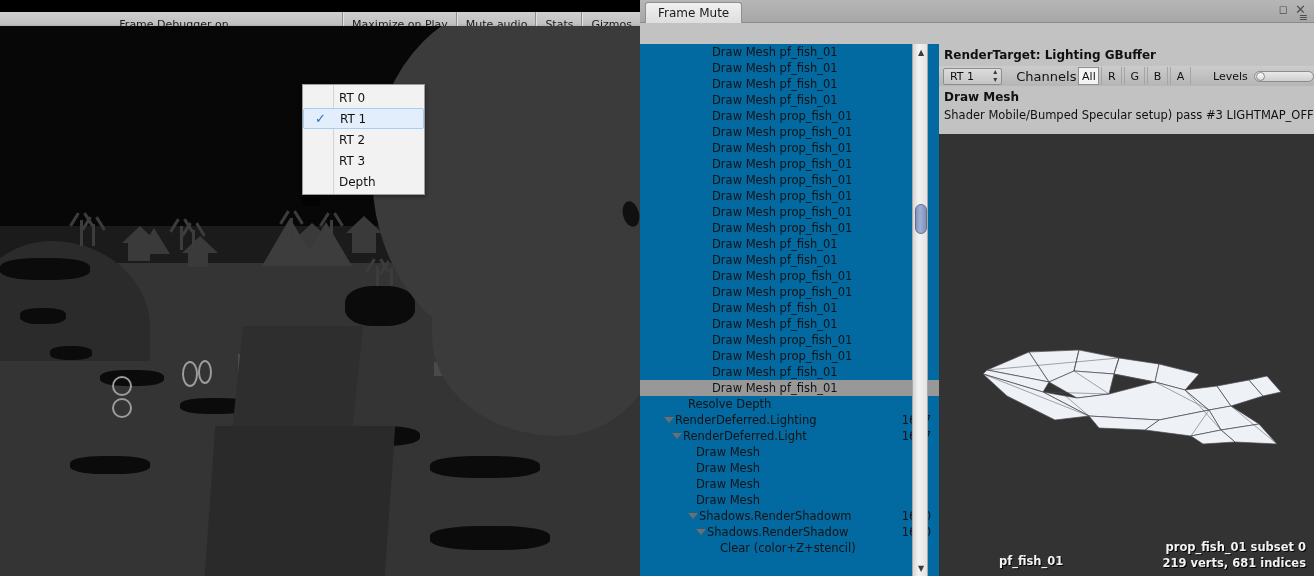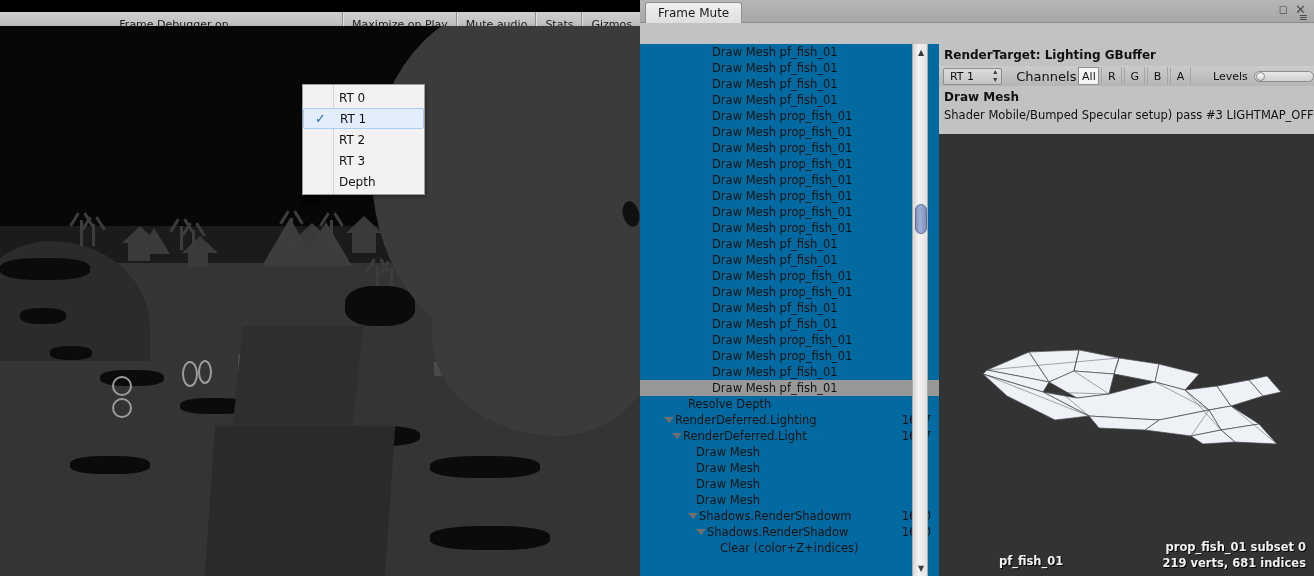--- a/index.html
+++ b/index.html
@@ -750,7 +750,7 @@
         </div>
         <div class="tree-row">
           <span style="display: inline-block; flex: 0 0 auto; width: 80px;"></span>
-          <span class="lbl">Clear (color+Z+indices)</span>
+          <span class="lbl">Clear (color+Z+stencil)</span>
         </div>
       </div>
 

